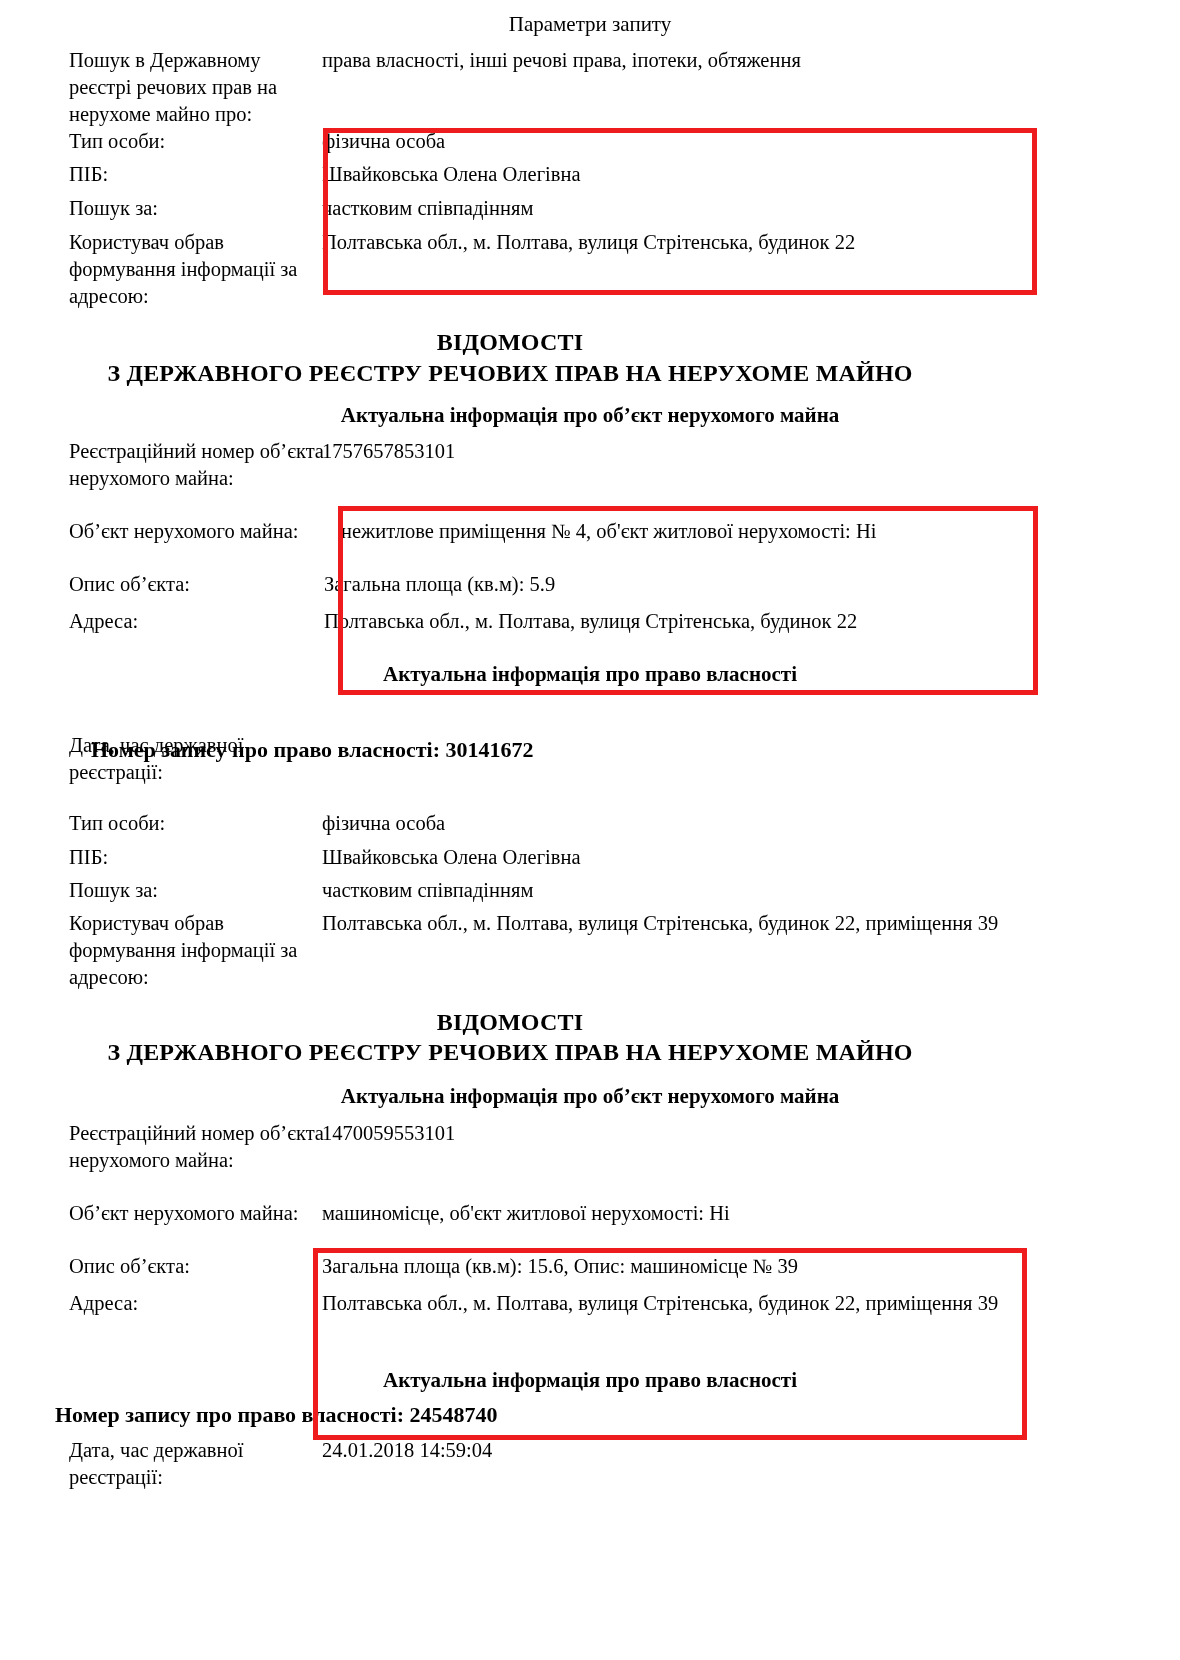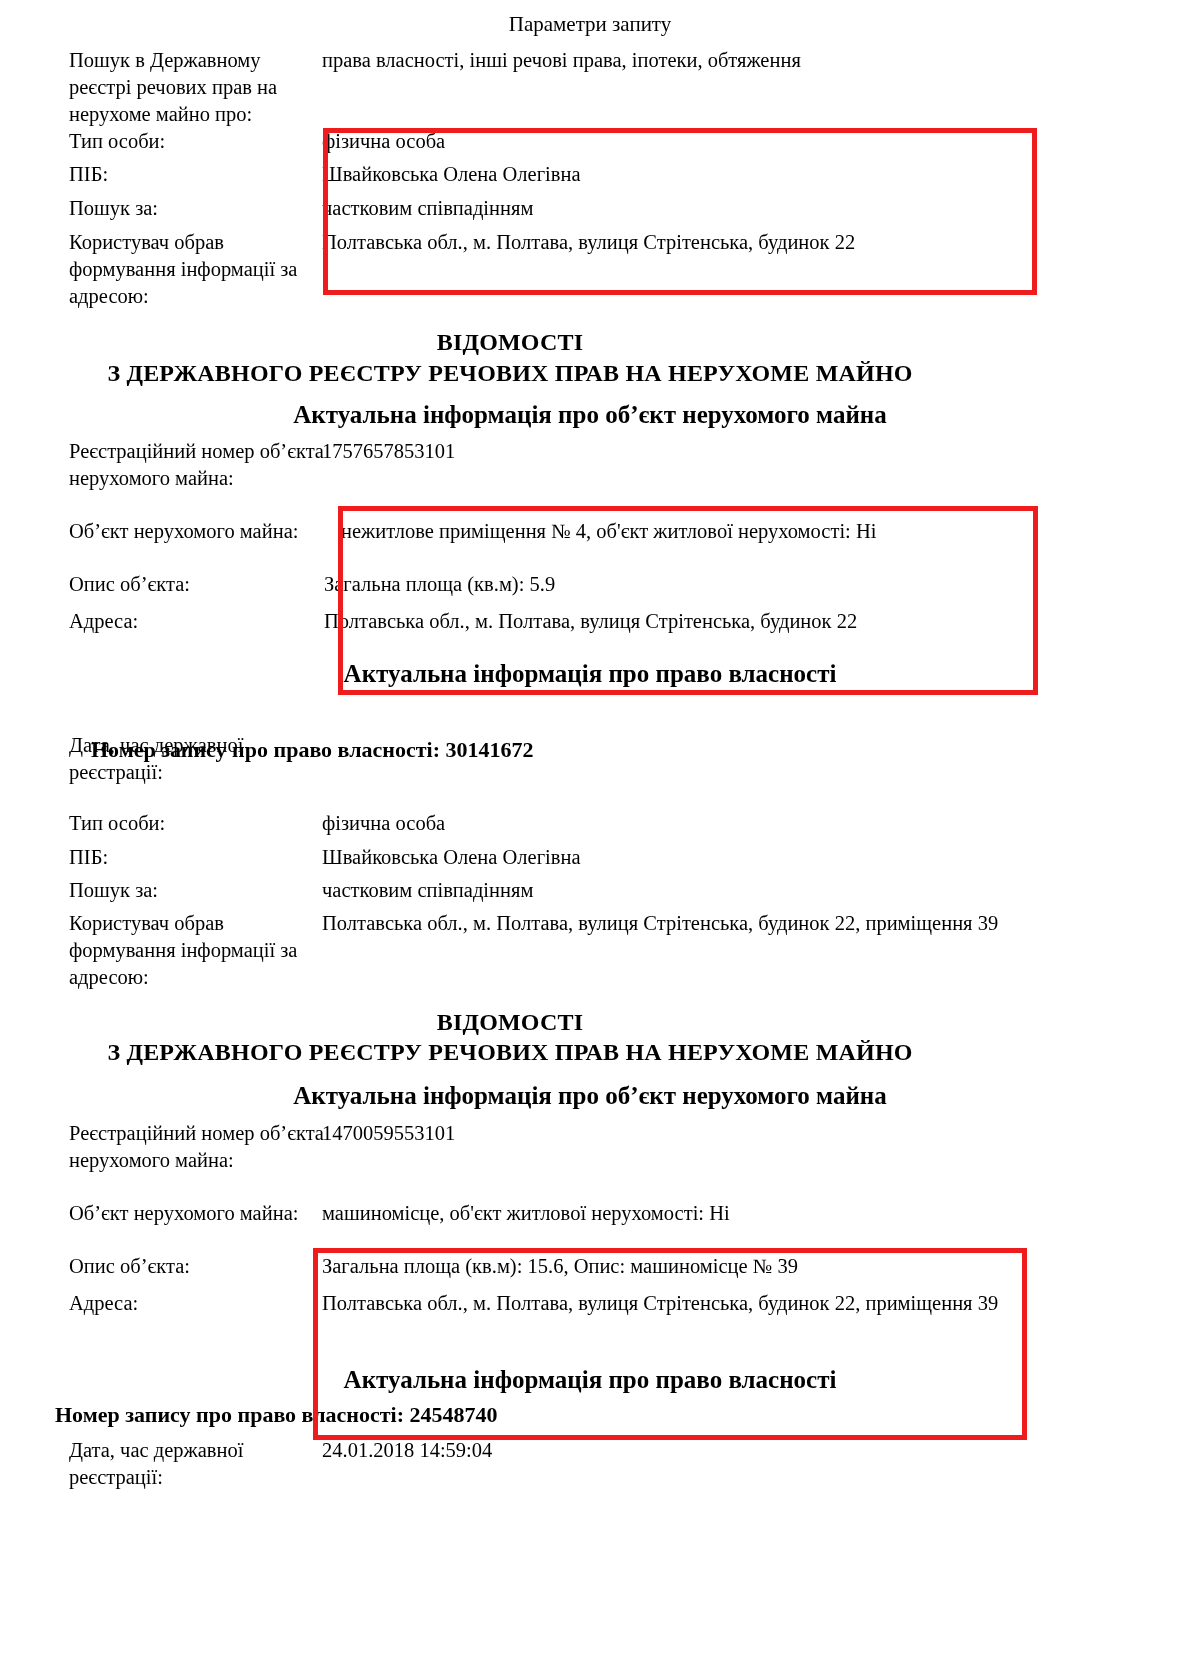--- a/index.html
+++ b/index.html
@@ -47,7 +47,7 @@
     width: 1180px;
     text-align: center;
     font-weight: bold;
-    font-size: 25px;
+    font-size: 21px;
     line-height: 28px;
   }
 

